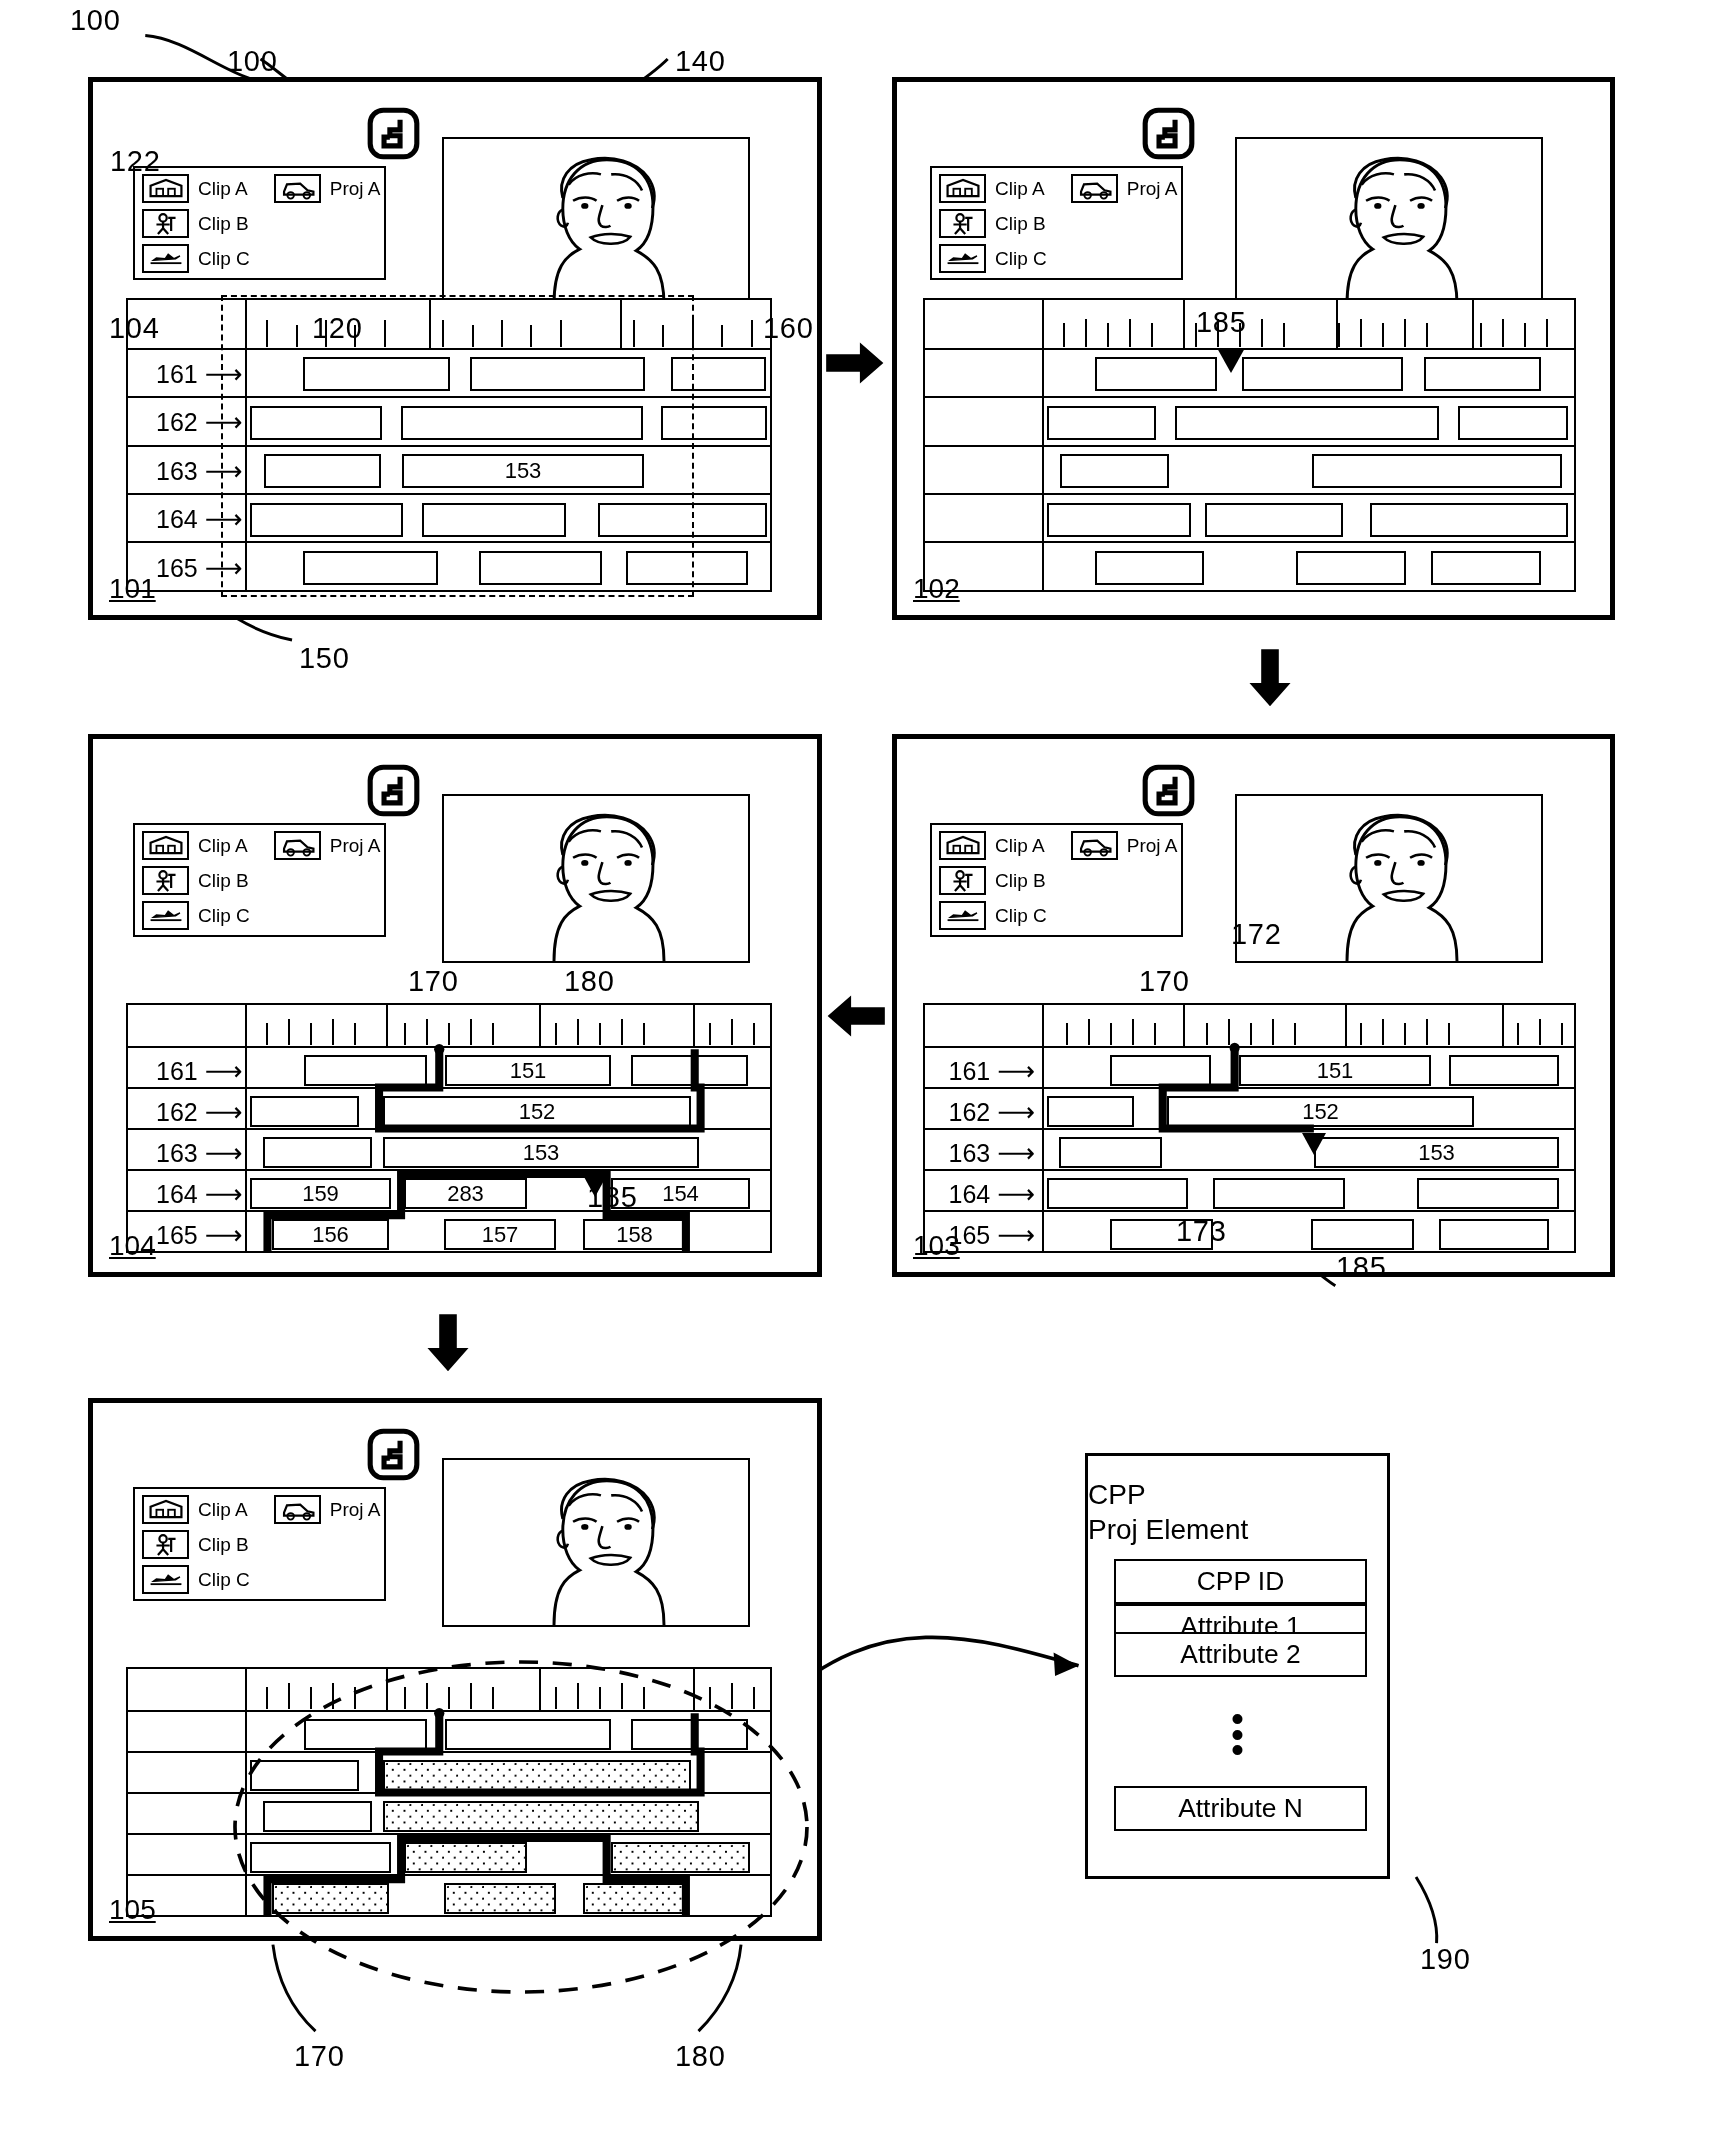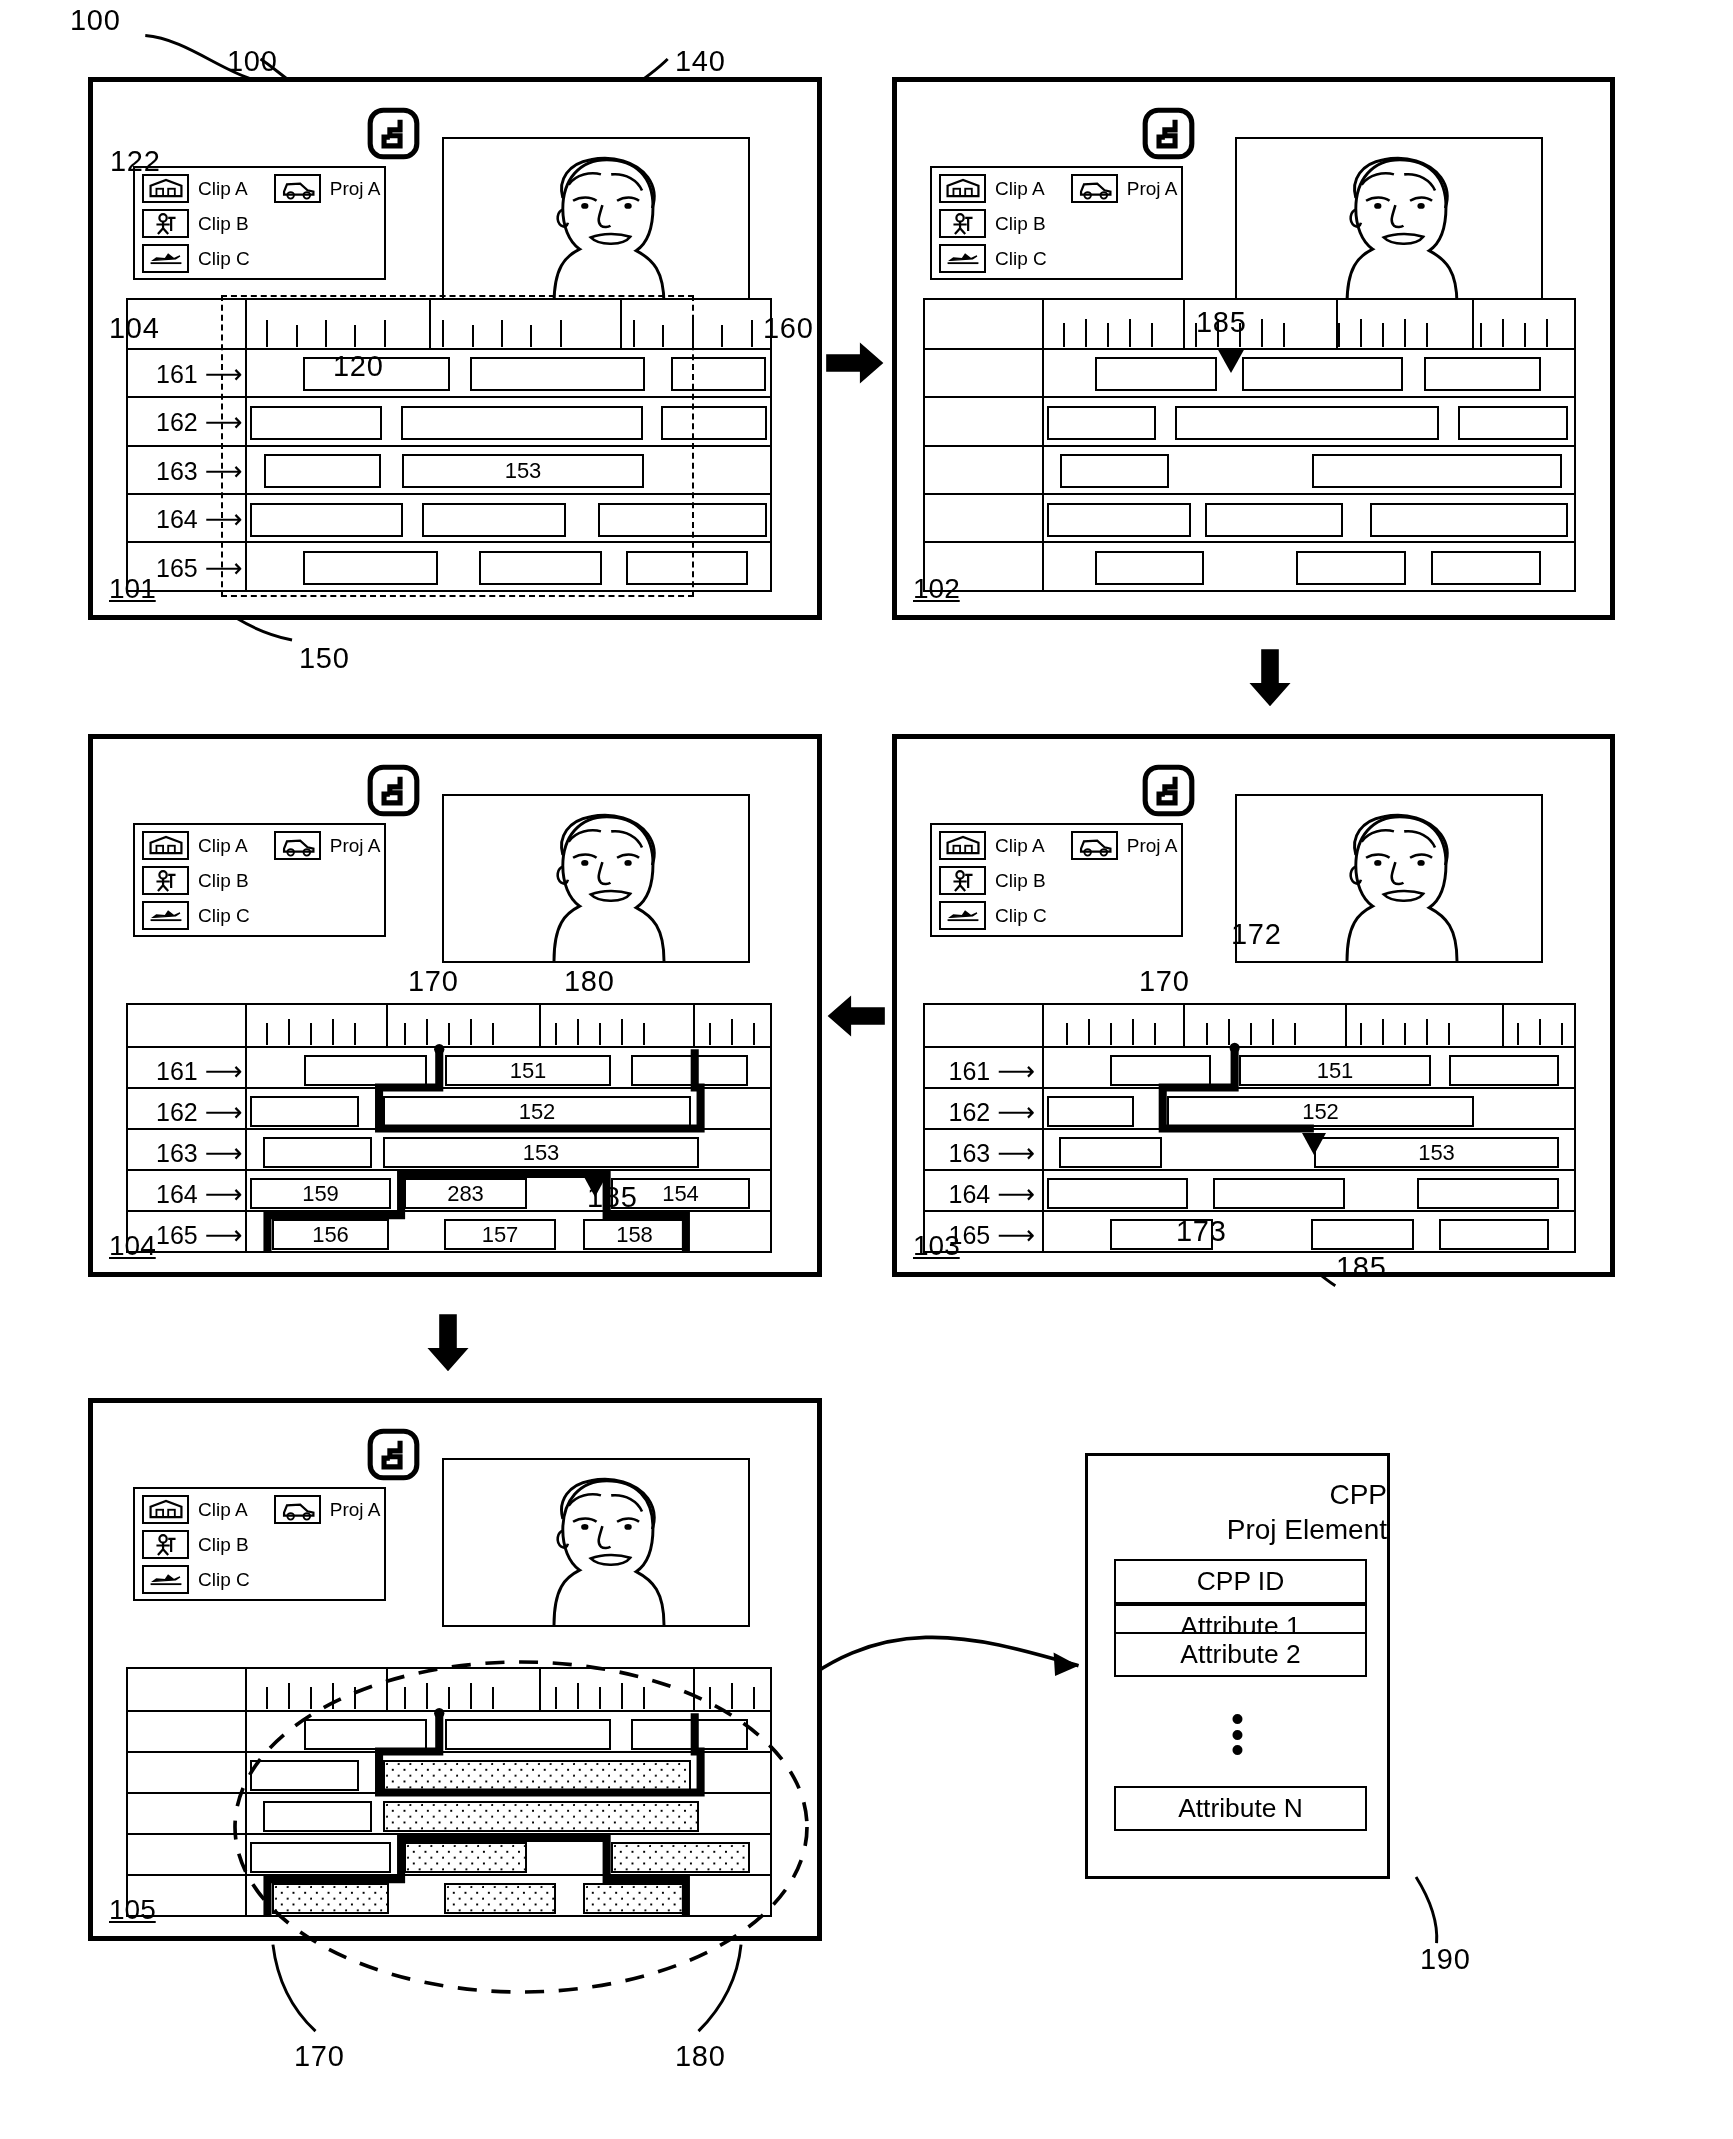--- a/index.html
+++ b/index.html
@@ -386,7 +386,7 @@
 
   <div class="ref" style="left:110px; top:147px;">122</div>
   <div class="ref" style="left:109px; top:314px;">104</div>
-  <div class="ref" style="left:333px; top:314px;margin-top:38px;">120</div>
+  <div class="ref" style="left:312px; top:314px;">120</div>
   <div class="ref" style="left:763px; top:314px;">160</div>
   <div class="ref" style="left:299px; top:644px;">150</div>
 

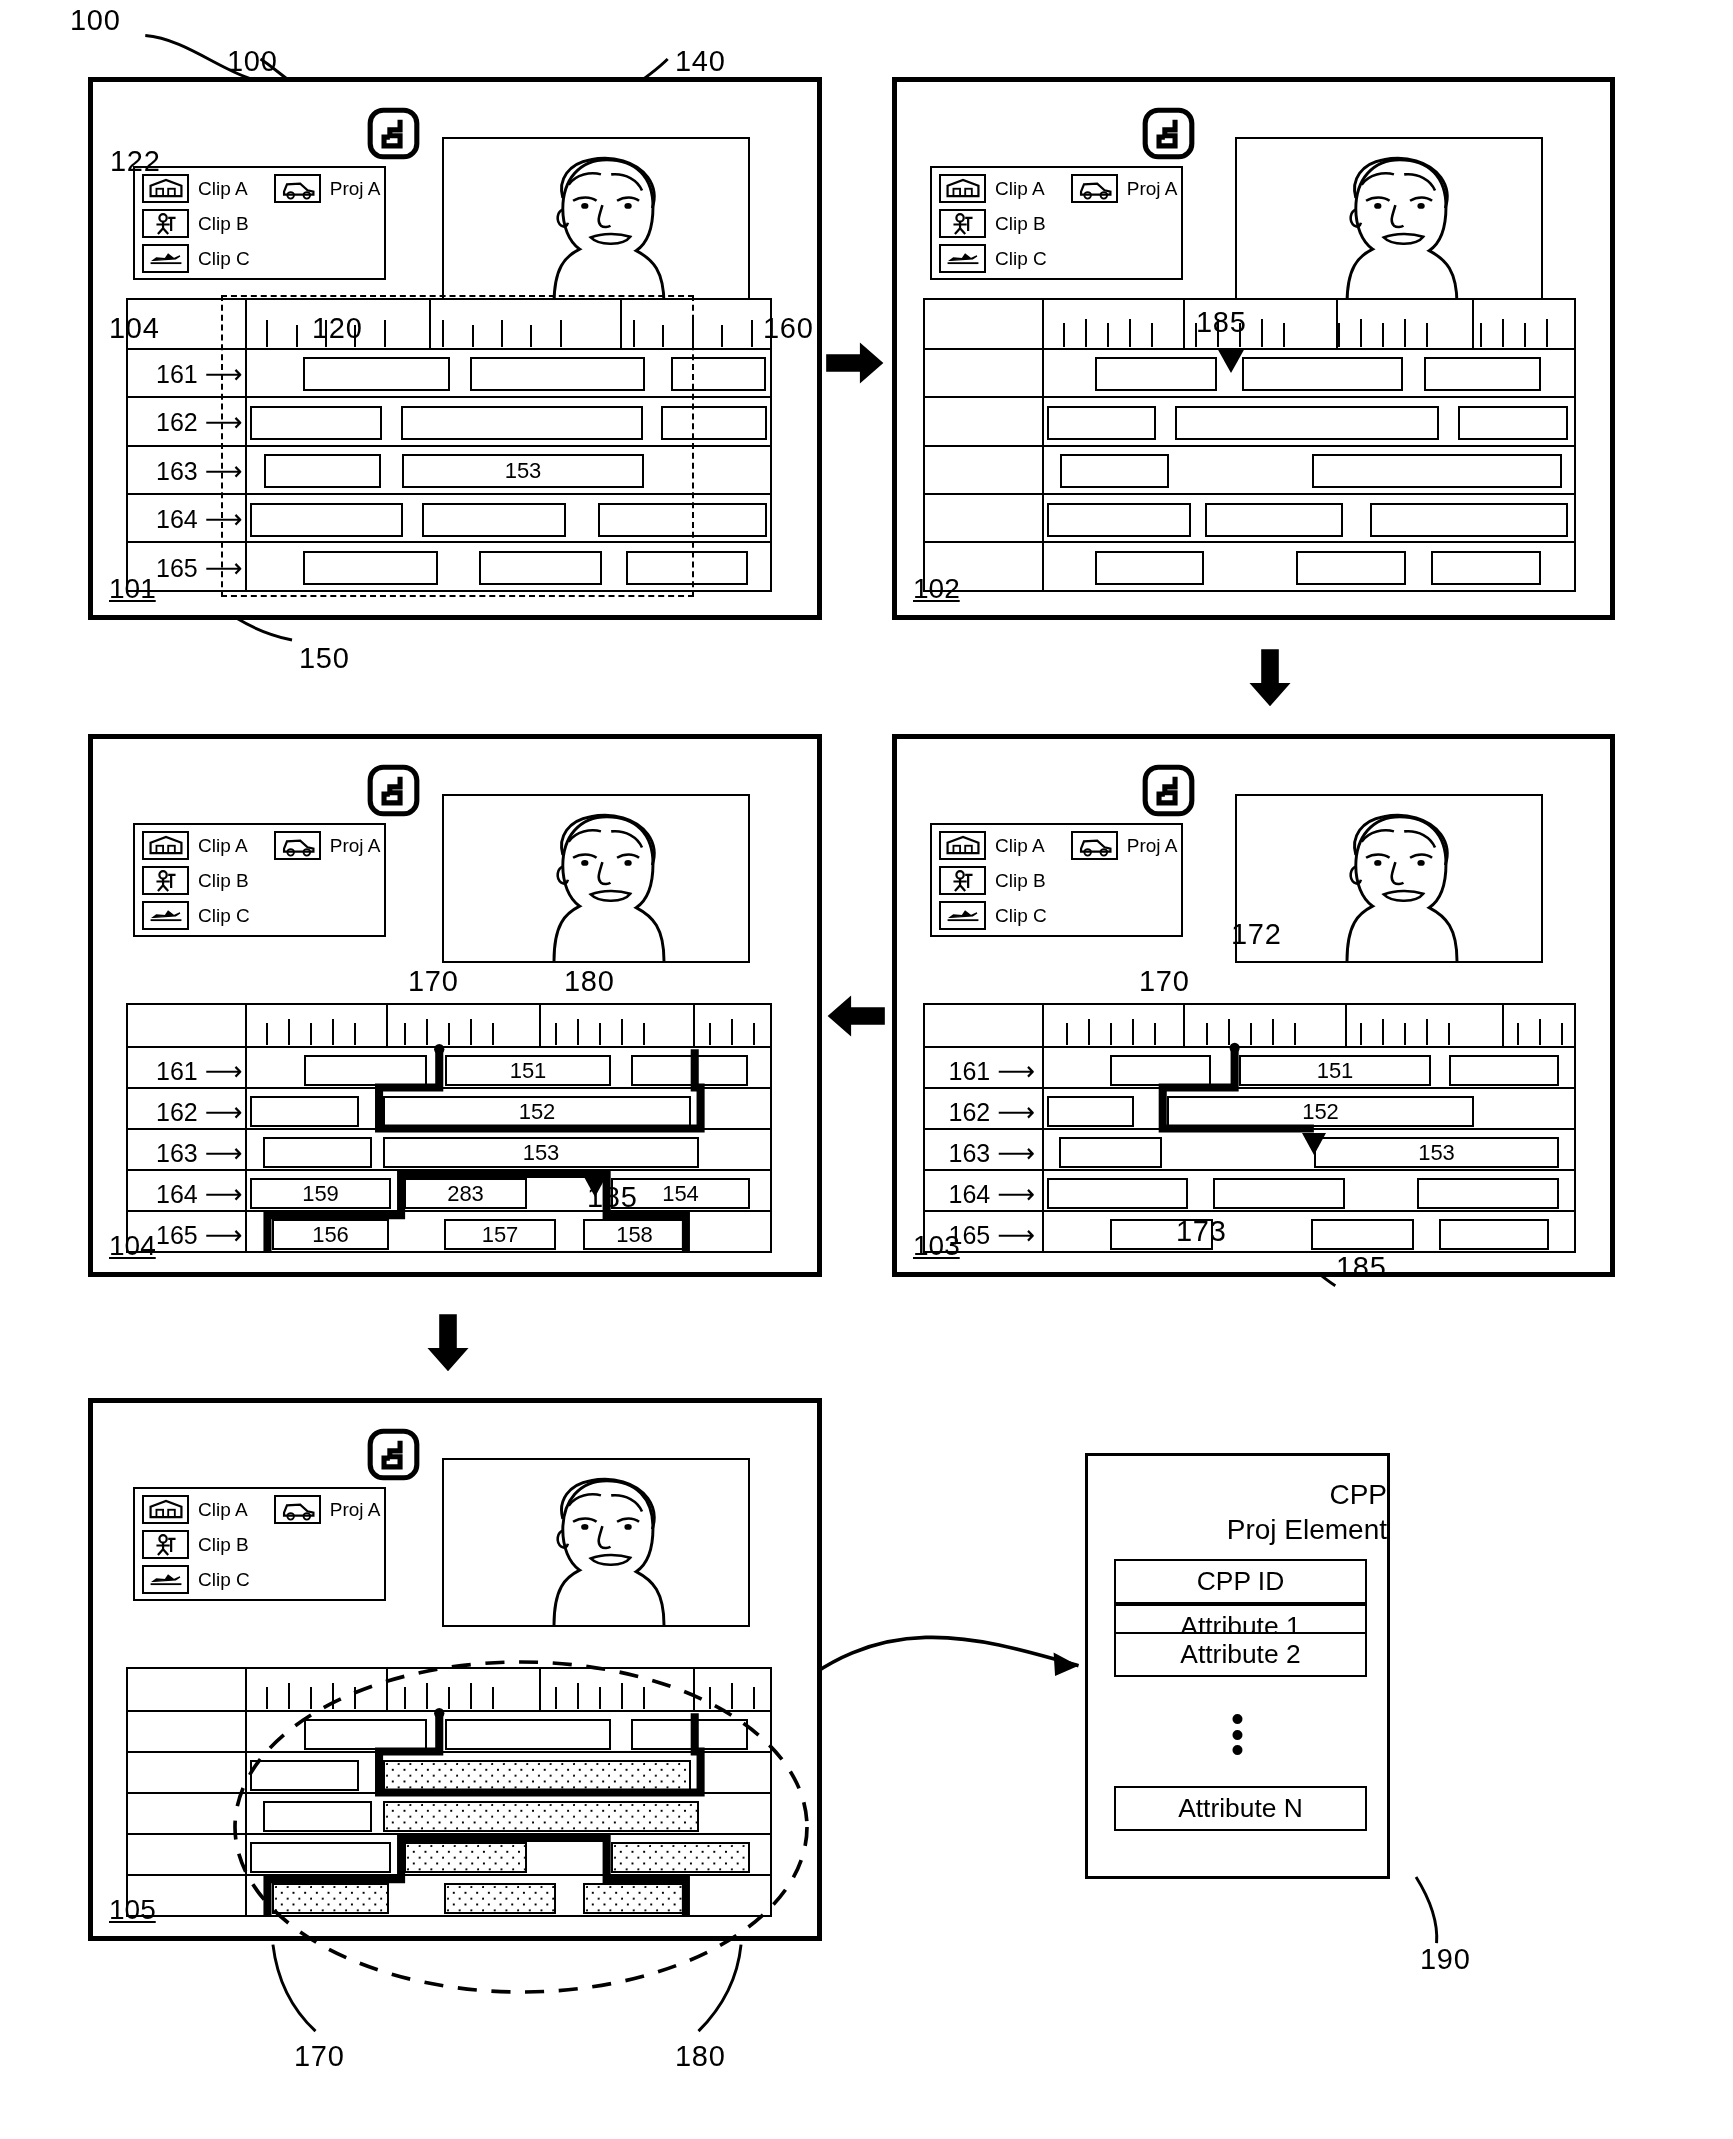--- a/index.html
+++ b/index.html
@@ -167,7 +167,7 @@
   .cpp-title {
     position: absolute;
     width: 100%;
-    text-align: right;
+    text-align: left;
     font-size: 28px;
     line-height: 1.28;
   }

